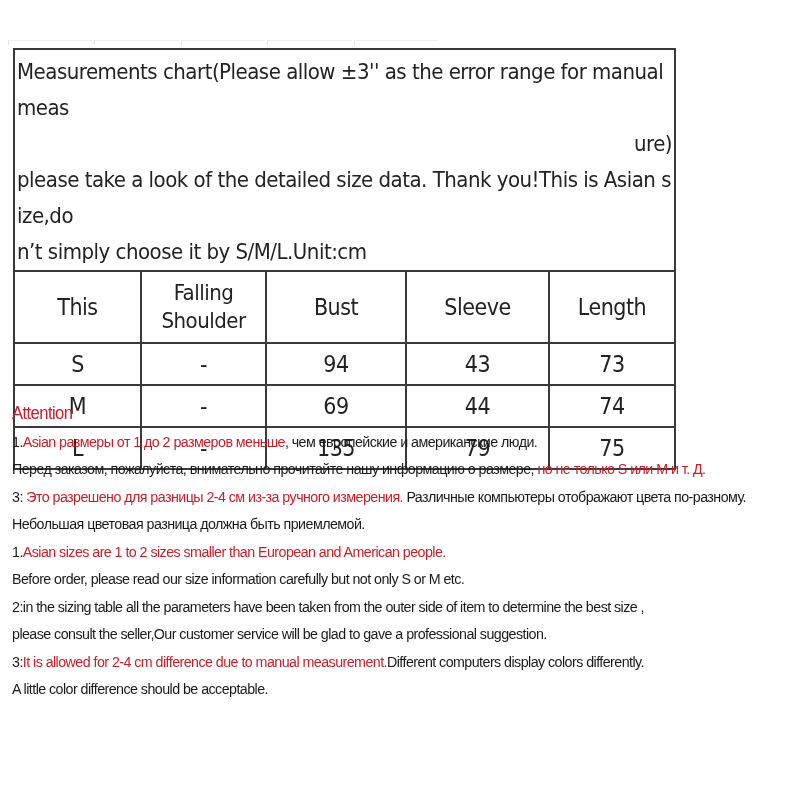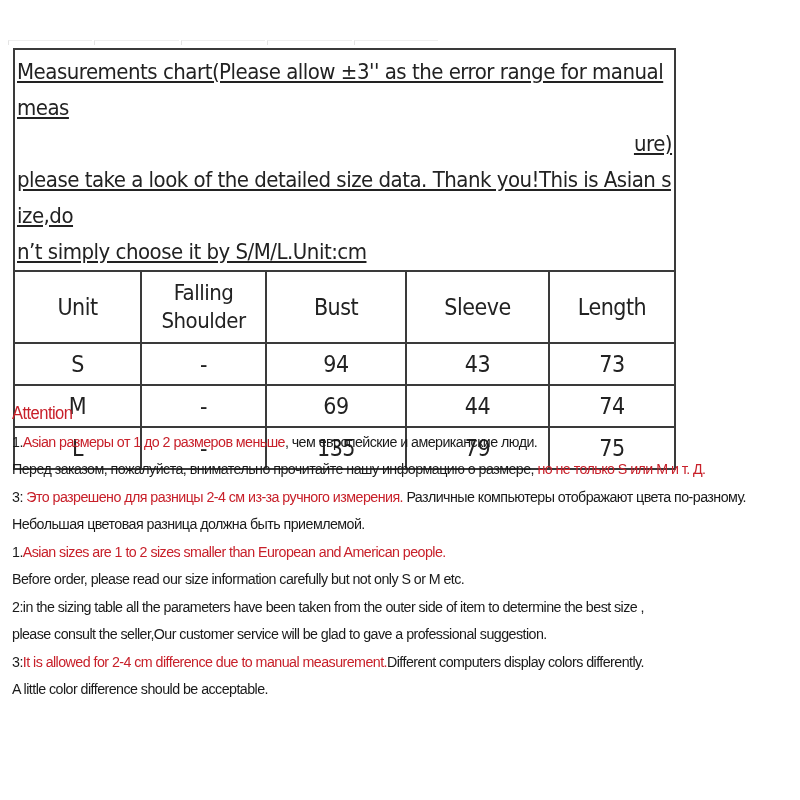--- a/index.html
+++ b/index.html
@@ -8,7 +8,7 @@
   .ghost-row span { flex:1; border-left:1px solid #e4e4e4; border-top:1px solid #eeeeee; margin-right:2px; }
   .chart-table { position:absolute; left:13px; top:48px; width:661px; border-collapse:collapse; table-layout:fixed; }
   .chart-table td { border:2px solid #3a3a3a; text-align:center; padding:0; font-family:"DejaVu Sans Condensed","DejaVu Sans", sans-serif; font-stretch:condensed; font-size:23px; color:#222; letter-spacing:-0.5px; }
-  .title-cell { text-align:left !important; height:146px; vertical-align:top; padding:4px 2px 0 2px !important; line-height:36px; font-size:22px !important; word-break:break-all;text-decoration:underline; }
+  .title-cell { text-align:left !important; height:146px; vertical-align:top; padding:4px 2px 0 2px !important; line-height:36px; font-size:22px !important; word-break:break-all; }
   .title-cell .center { display:block; text-align:right; }
   .head-row td { height:70px; }
   .head-row td.fs { line-height:28px; font-size:22px; }

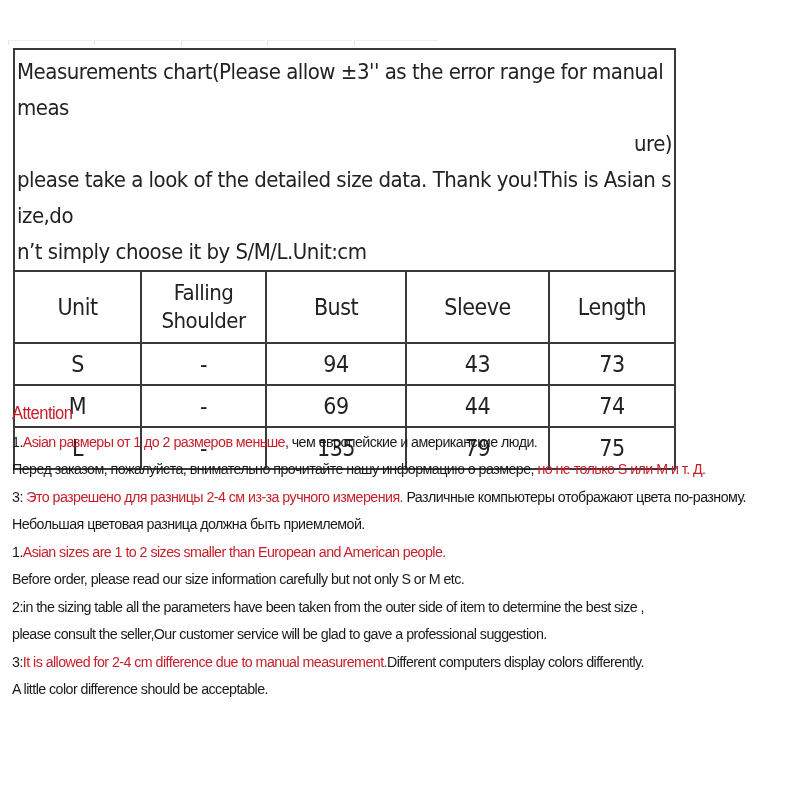--- a/index.html
+++ b/index.html
@@ -47,7 +47,7 @@
     </td>
   </tr>
   <tr class="head-row">
-    <td>Unit</td>
+    <td>This</td>
     <td class="fs">Falling Shoulder</td>
     <td>Bust</td>
     <td>Sleeve</td>

